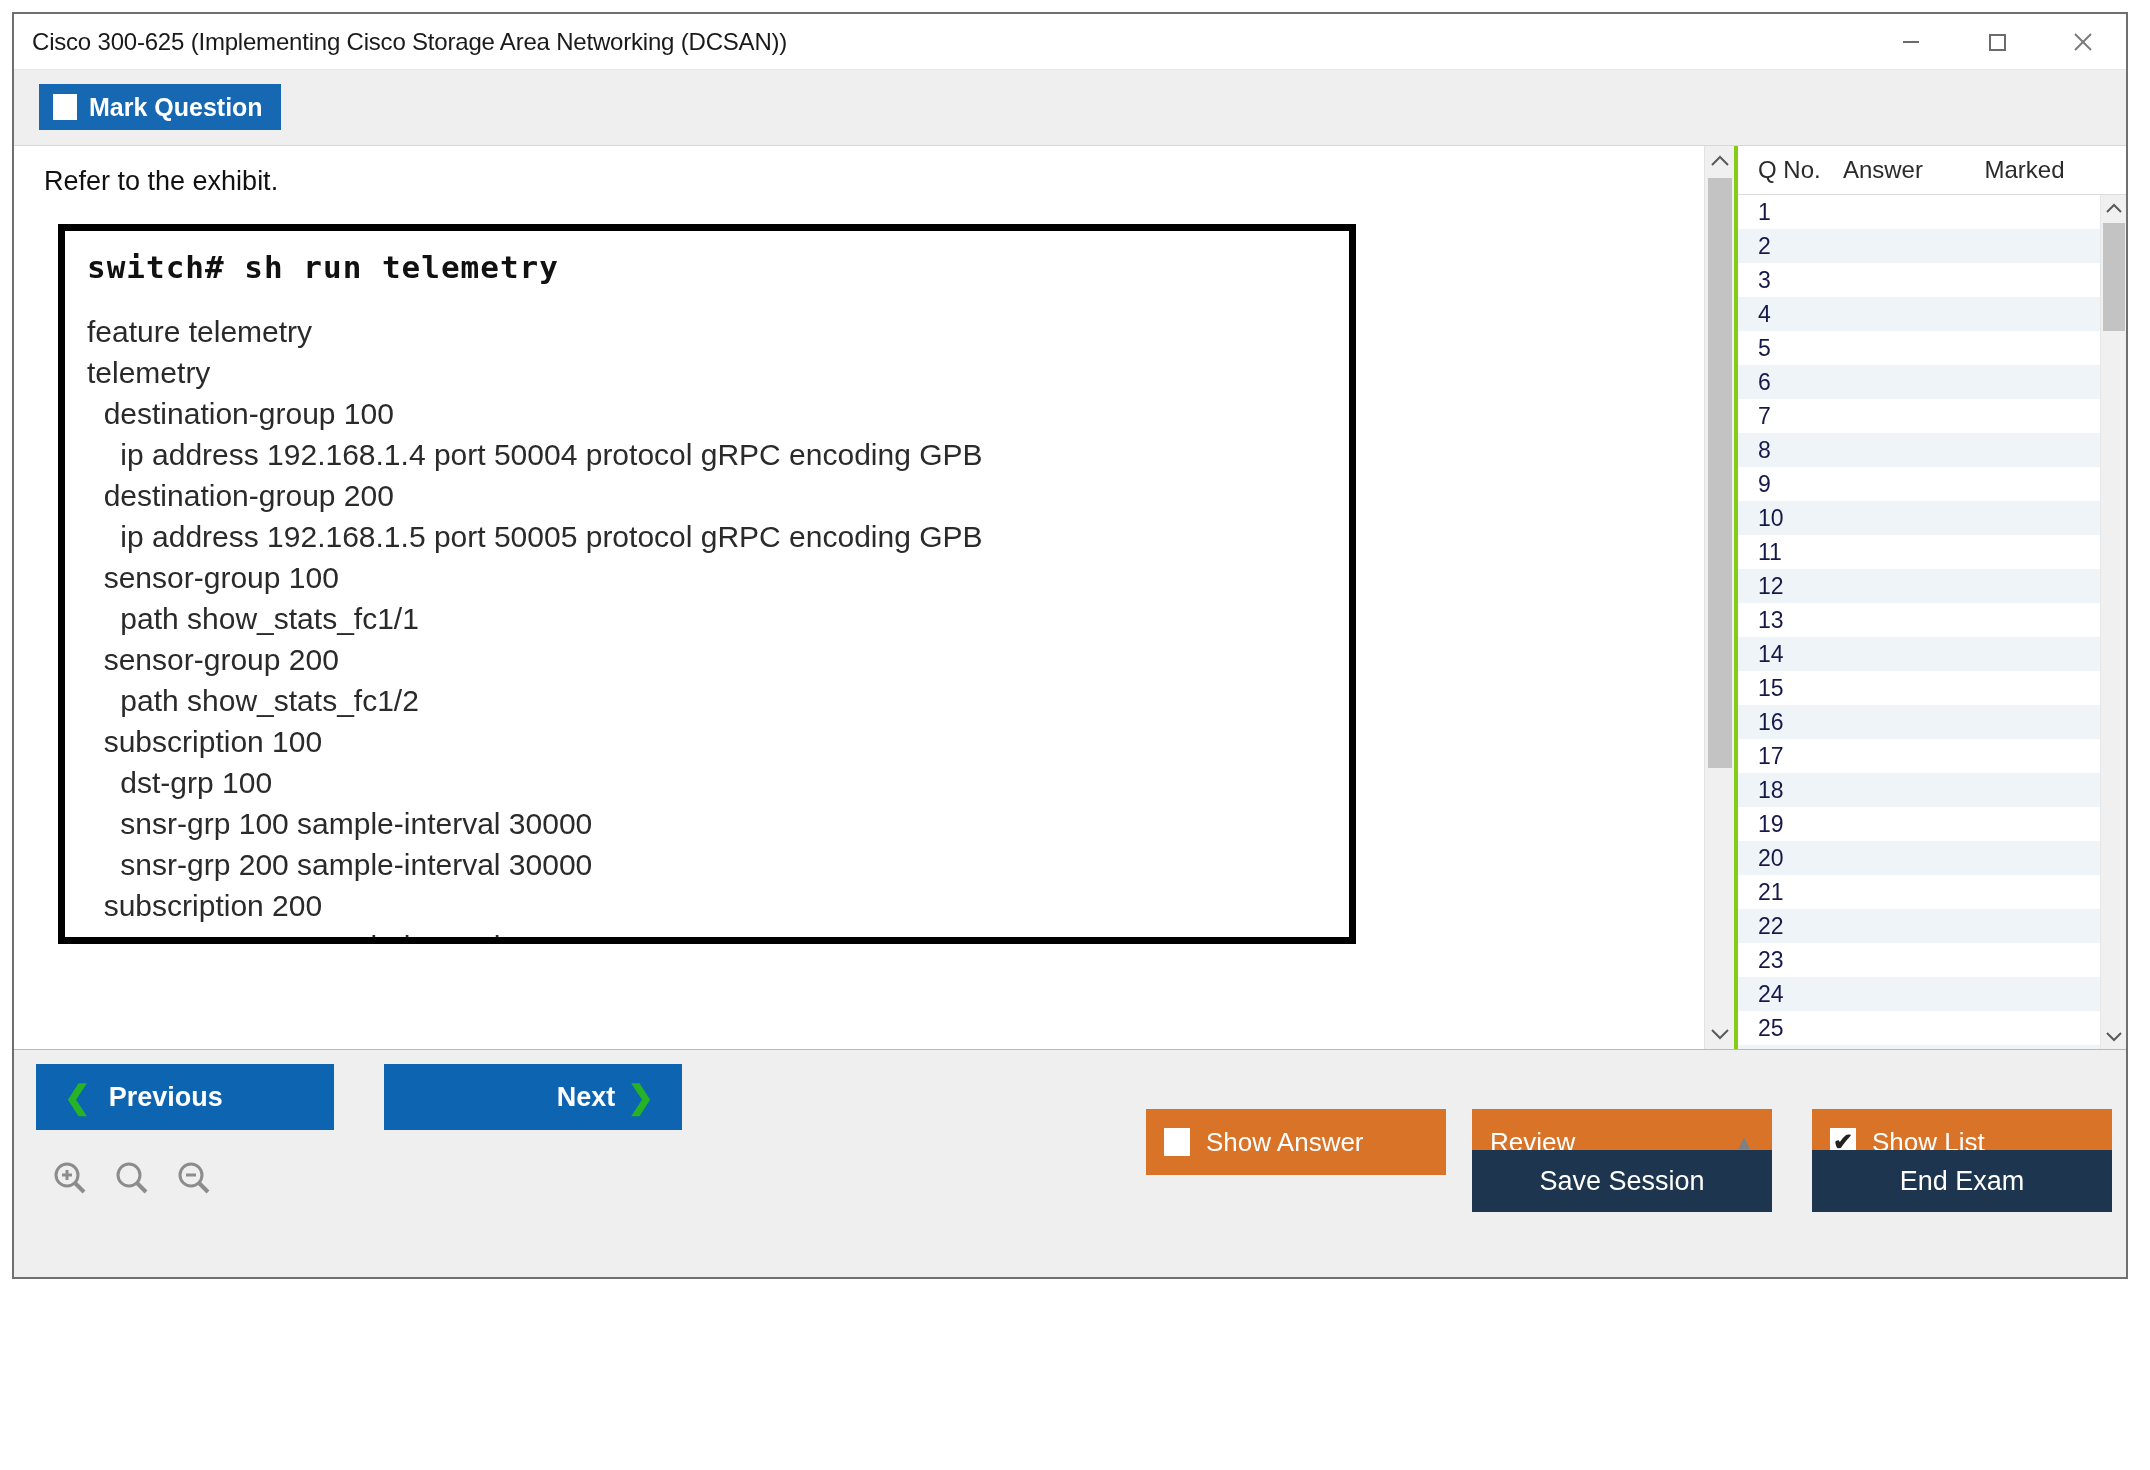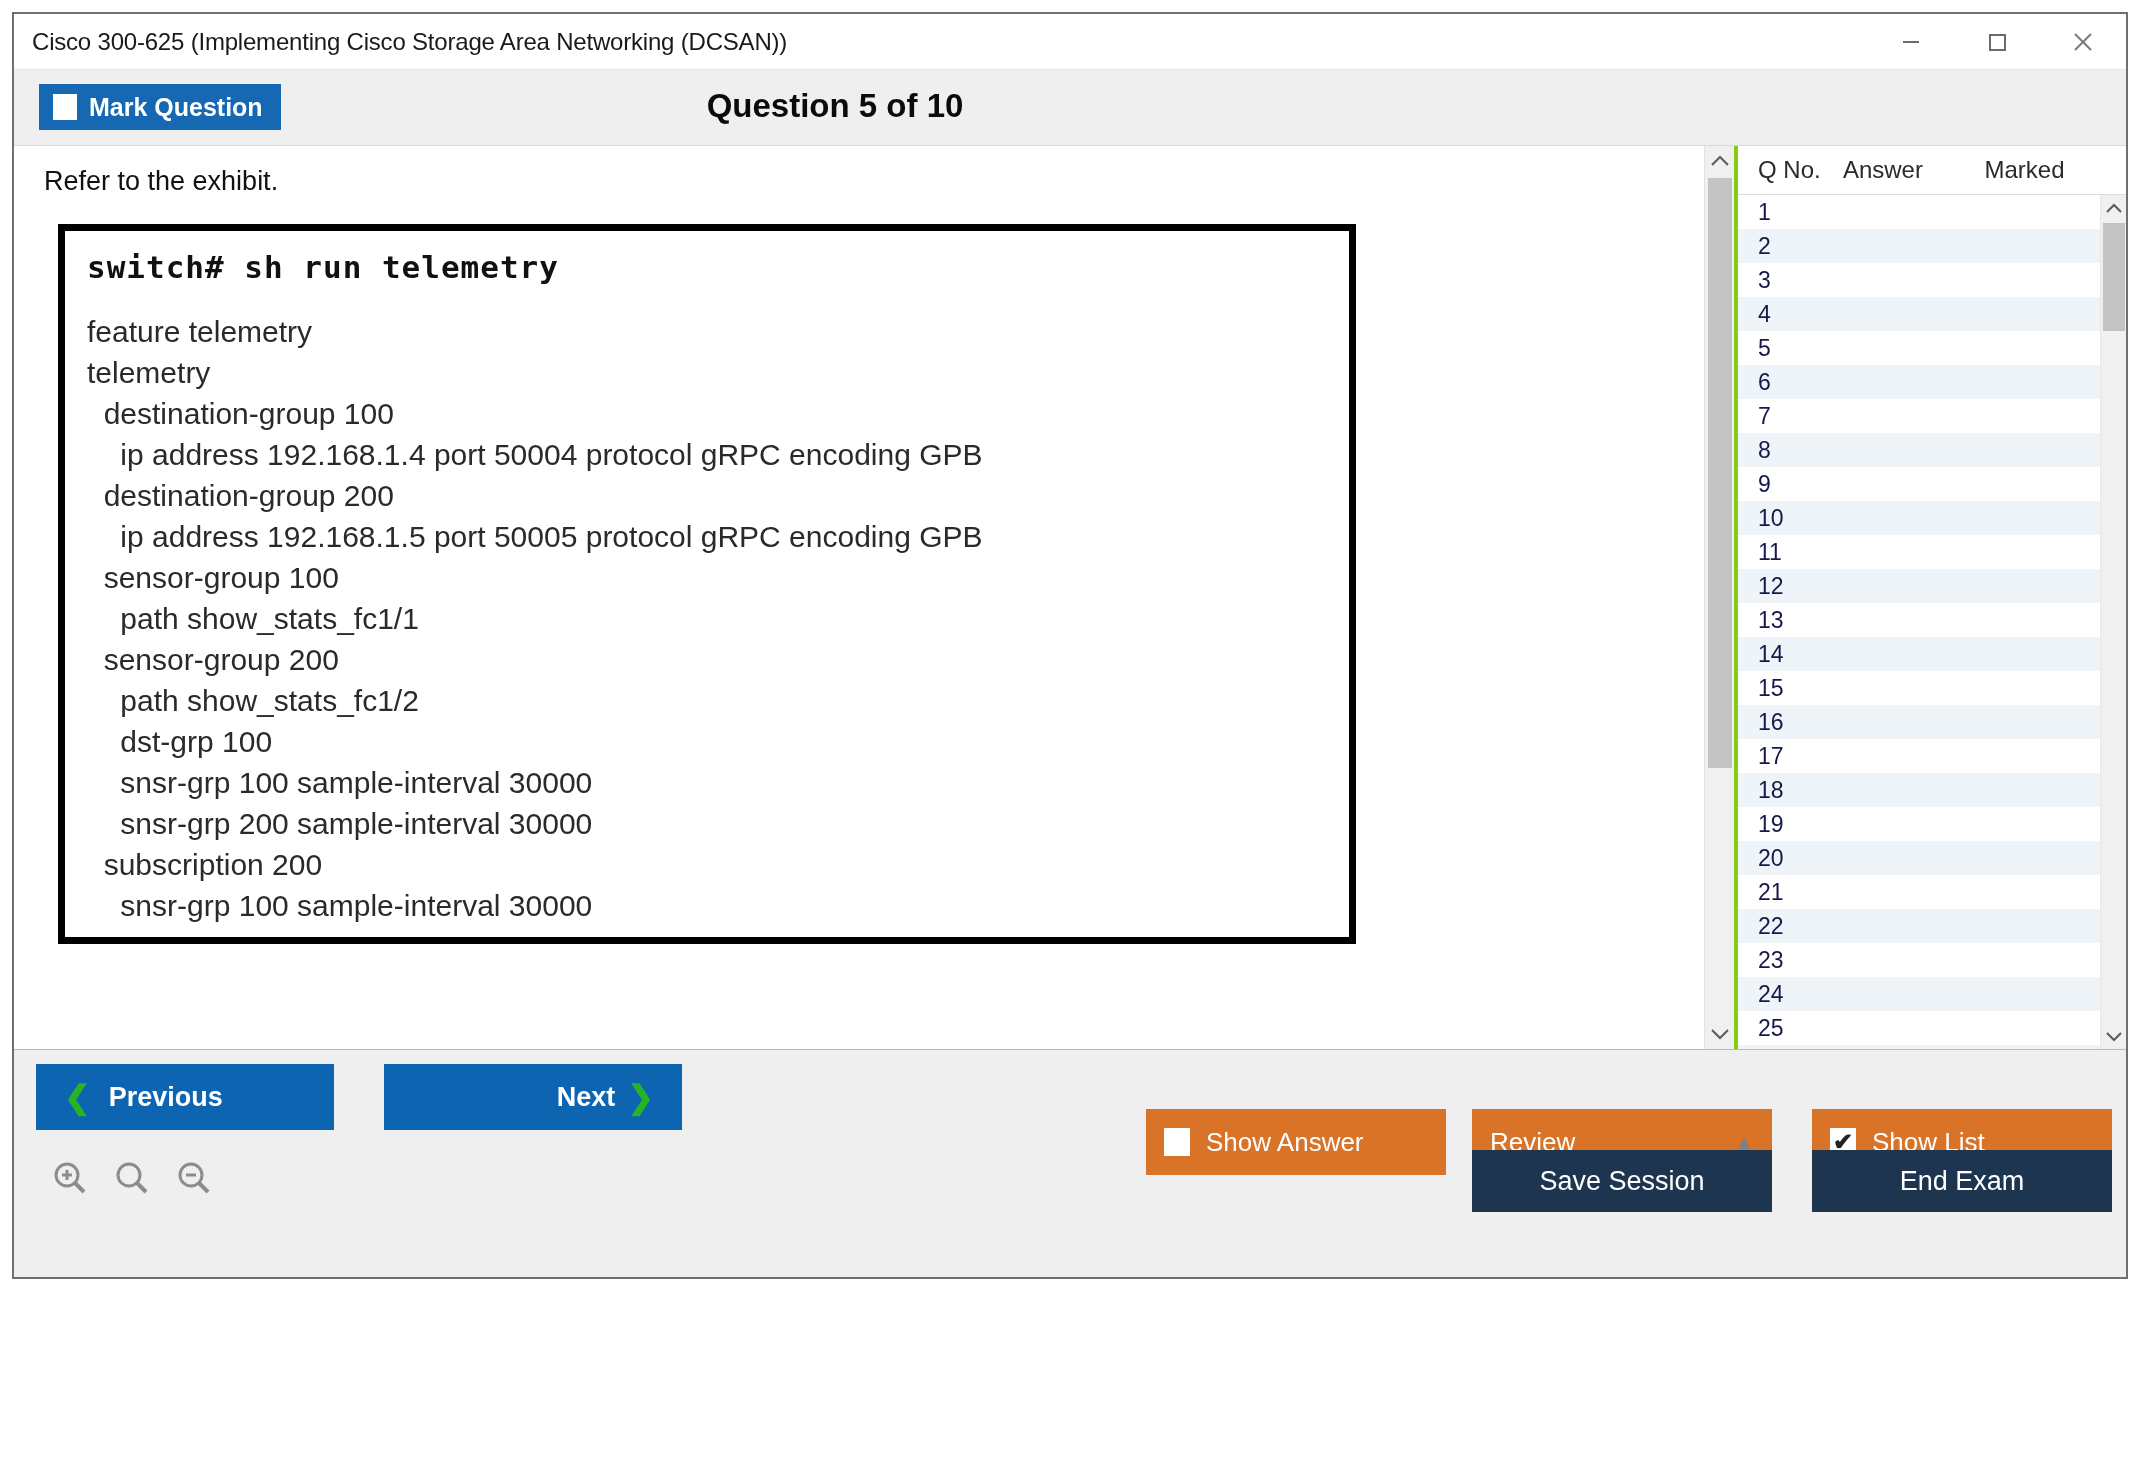--- a/index.html
+++ b/index.html
@@ -367,7 +367,6 @@
       <span class="cb"></span>
       <span class="lbl">Mark Question</span>
     </div>
-    <div id="question-counter">Question 5 of 10</div>
   </div>
 
   <div id="body-area">

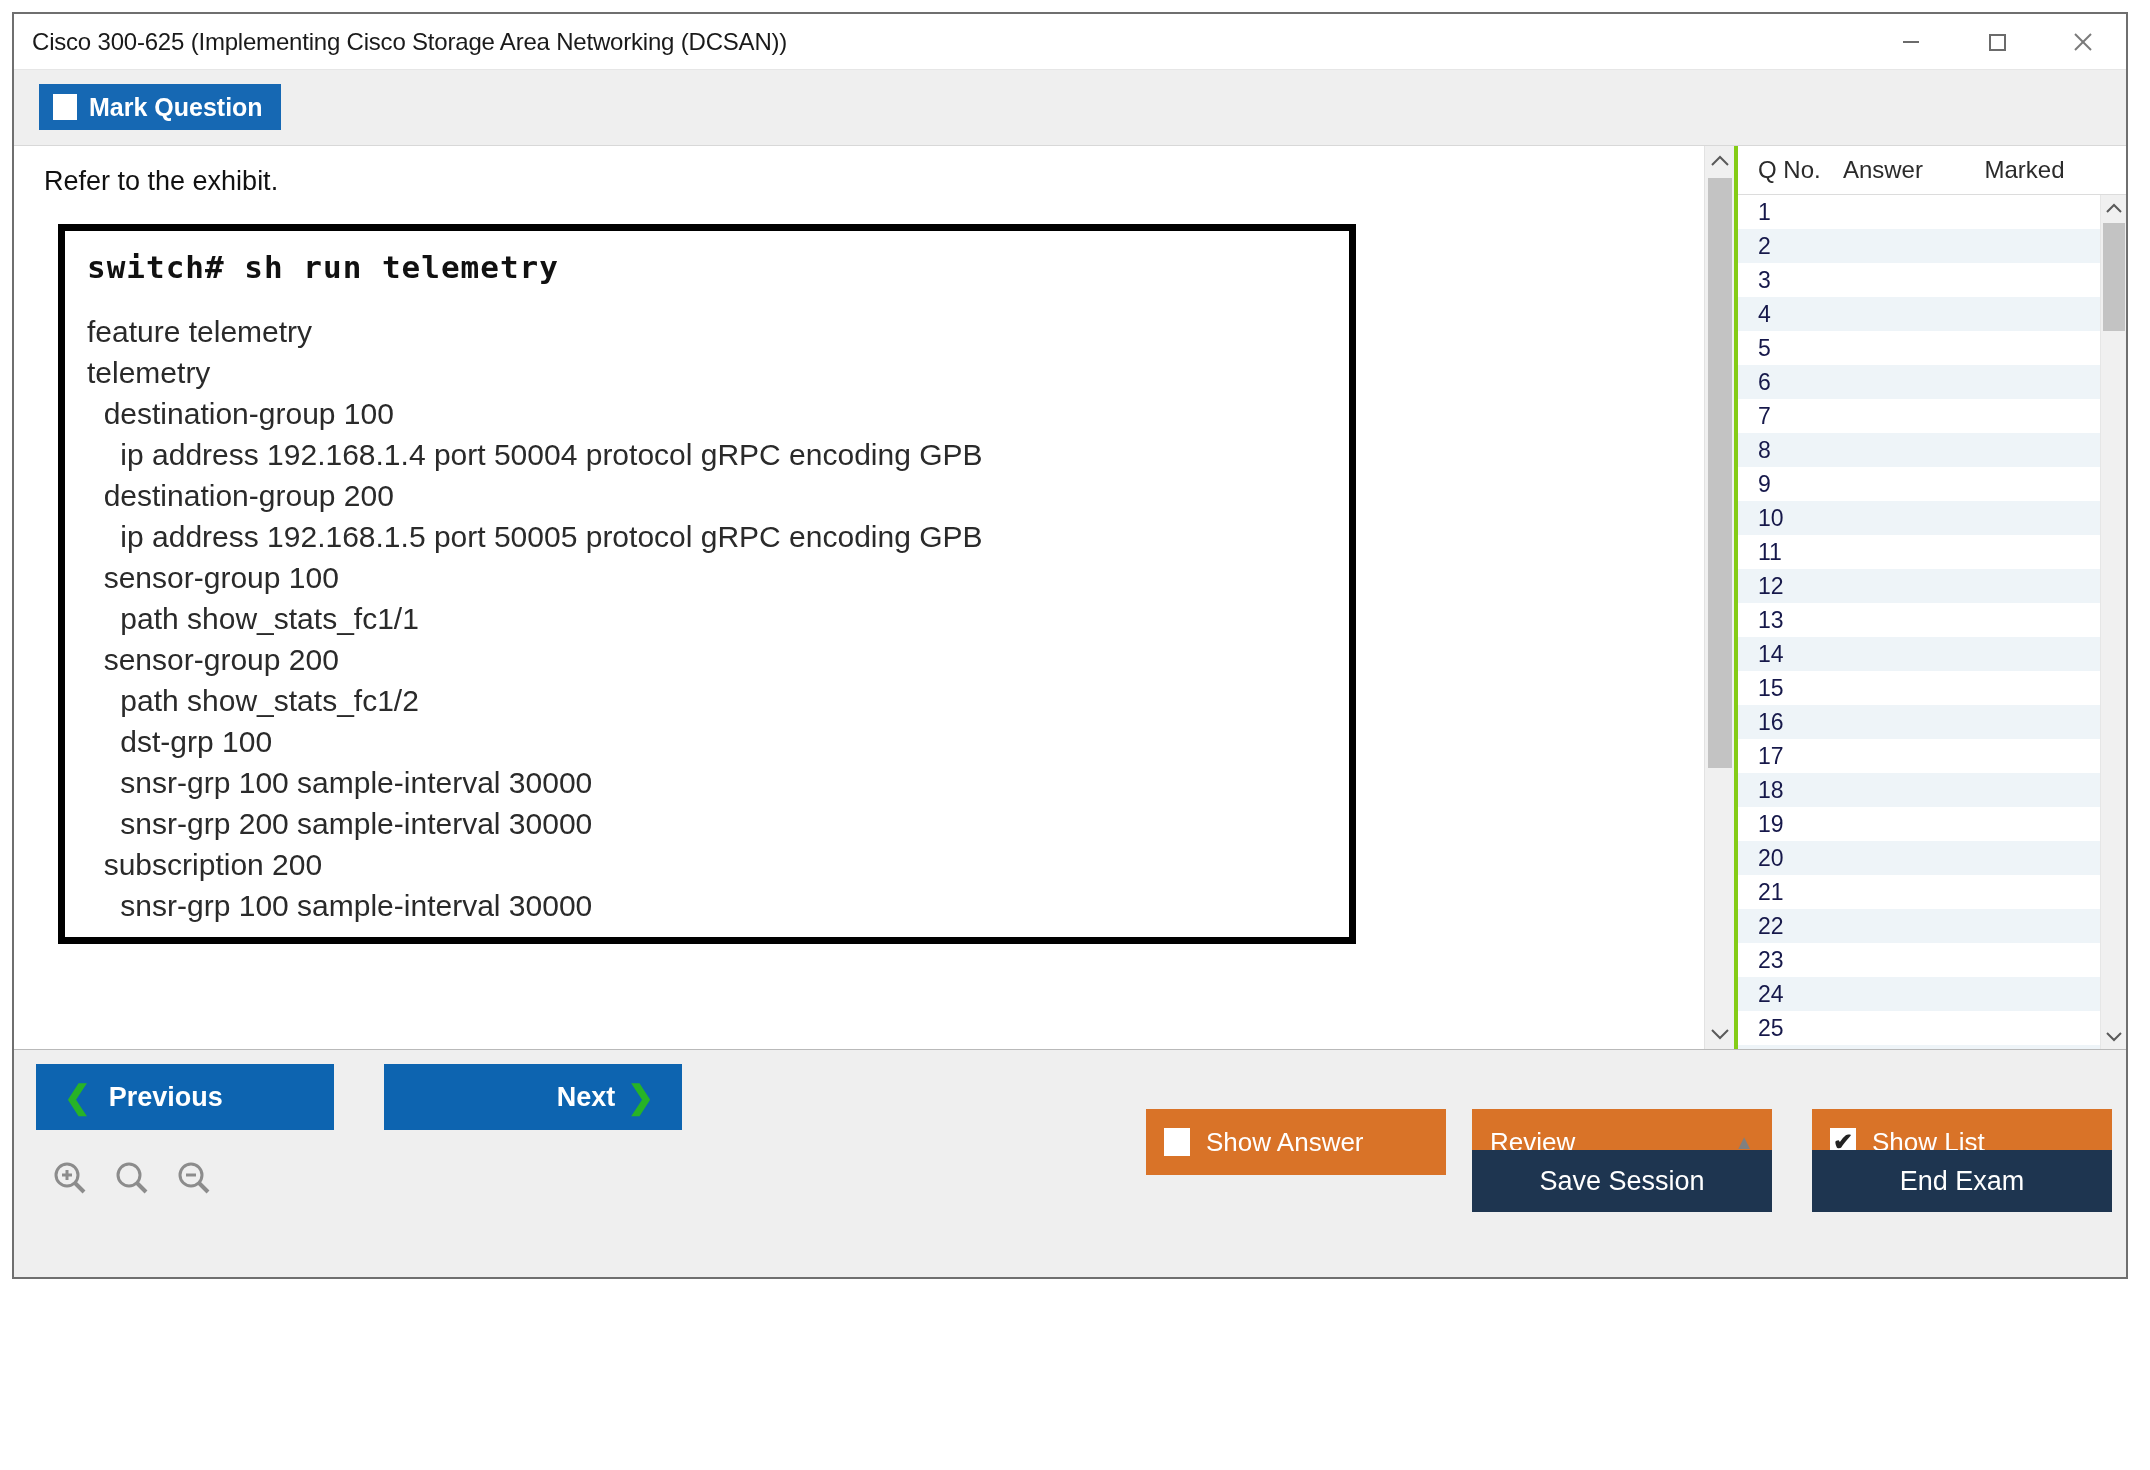--- a/index.html
+++ b/index.html
@@ -387,6 +387,7 @@
             <div class="cfg-line">    path show_stats_fc1/1</div>
             <div class="cfg-line">  sensor-group 200</div>
             <div class="cfg-line">    path show_stats_fc1/2</div>
+            <div class="cfg-line">  subscription 100</div>
             <div class="cfg-line">    dst-grp 100</div>
             <div class="cfg-line">    snsr-grp 100 sample-interval 30000</div>
             <div class="cfg-line">    snsr-grp 200 sample-interval 30000</div>

